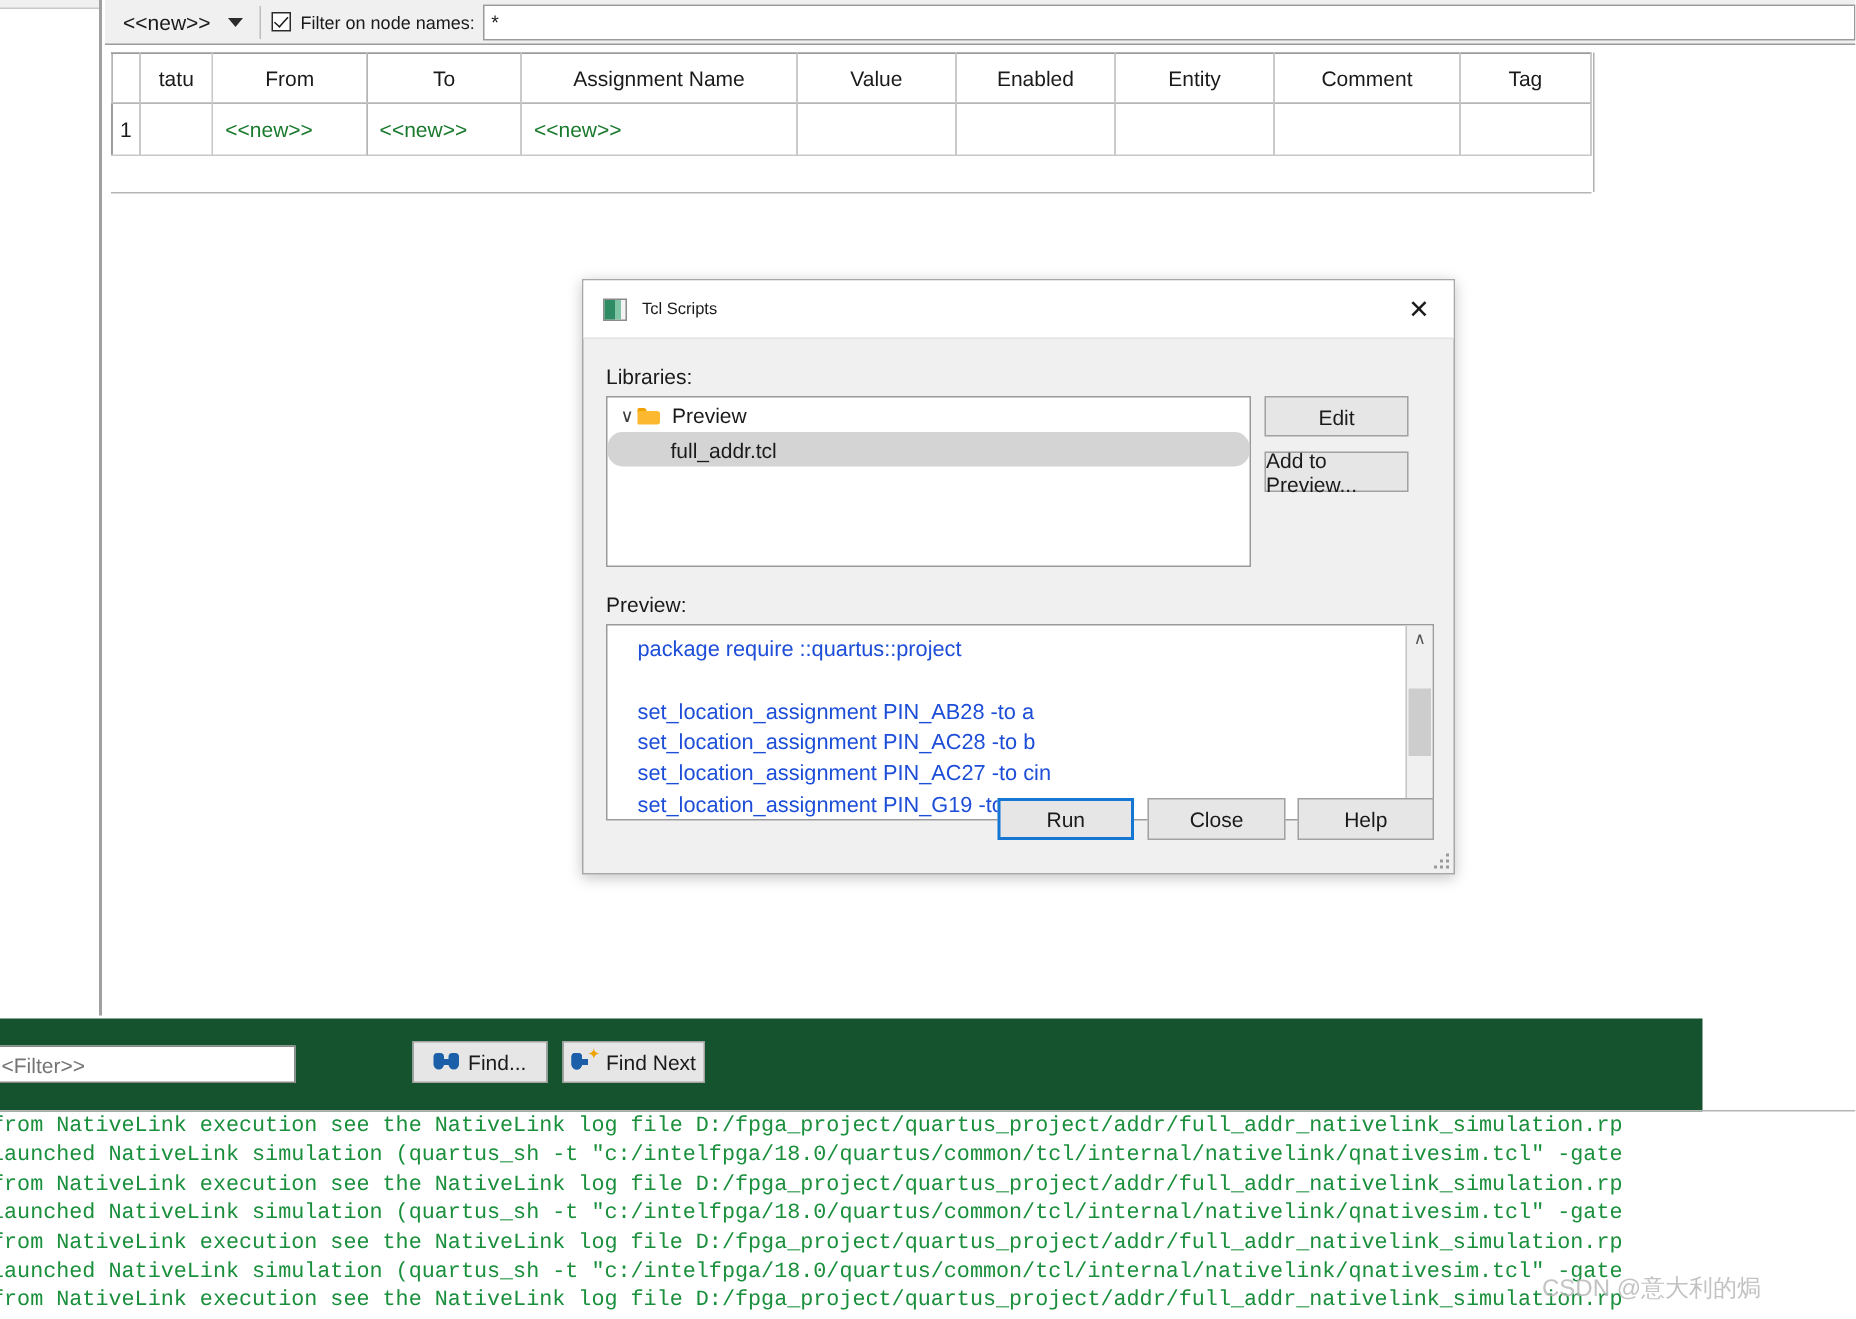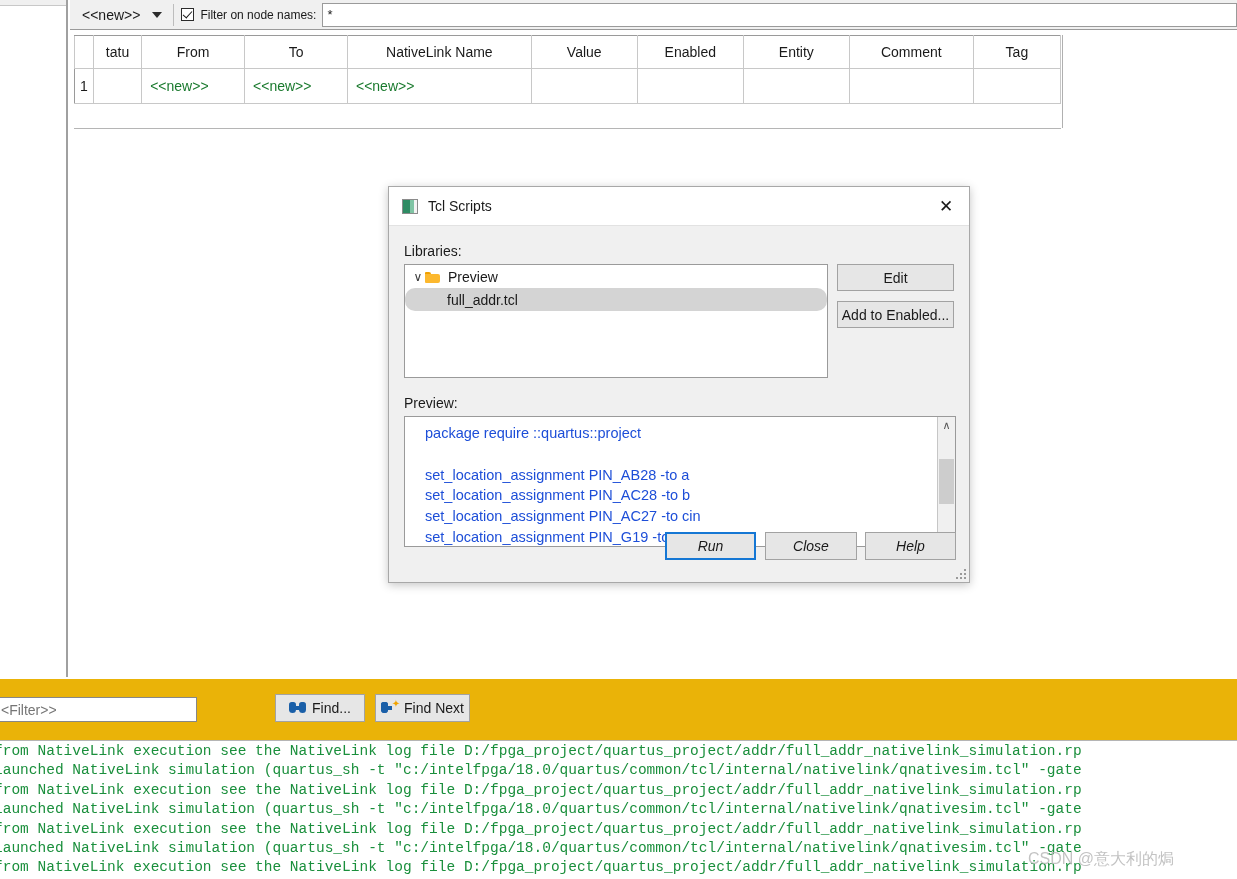--- a/index.html
+++ b/index.html
@@ -458,7 +458,7 @@
           <th>tatu</th>
           <th>From</th>
           <th>To</th>
-          <th>NativeLink Name</th>
+          <th>Assignment Name</th>
           <th>Value</th>
           <th>Enabled</th>
           <th>Entity</th>

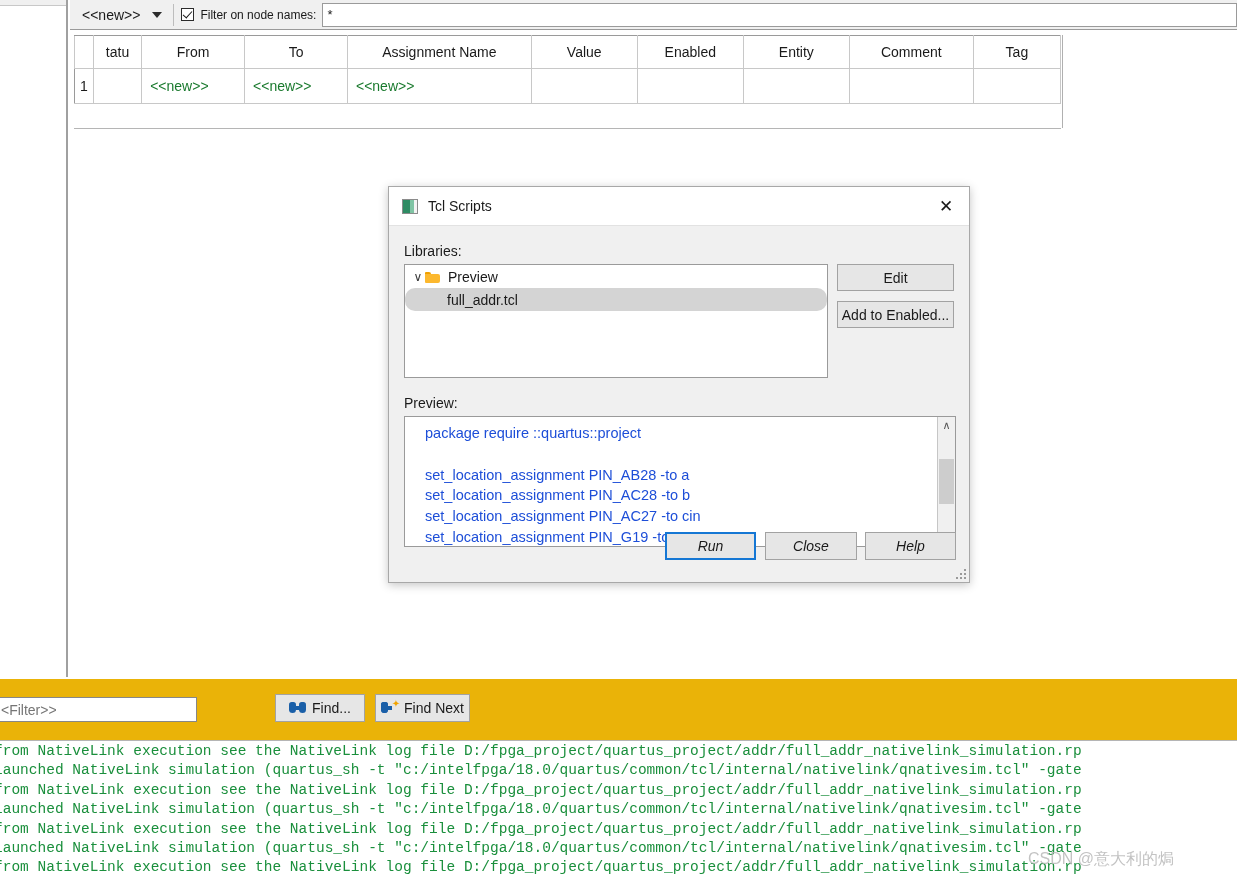--- a/index.html
+++ b/index.html
@@ -275,7 +275,7 @@
   .dlg-icon v { display:block; width: 4px; background: #7fc4a4; text-decoration:none; }
   .dlg-title-text {
     margin-left: 10px;
-    font-size: 14px;
+    font-size: 11px;
     color: #1a1a1a;
   }
   .dlg-close {

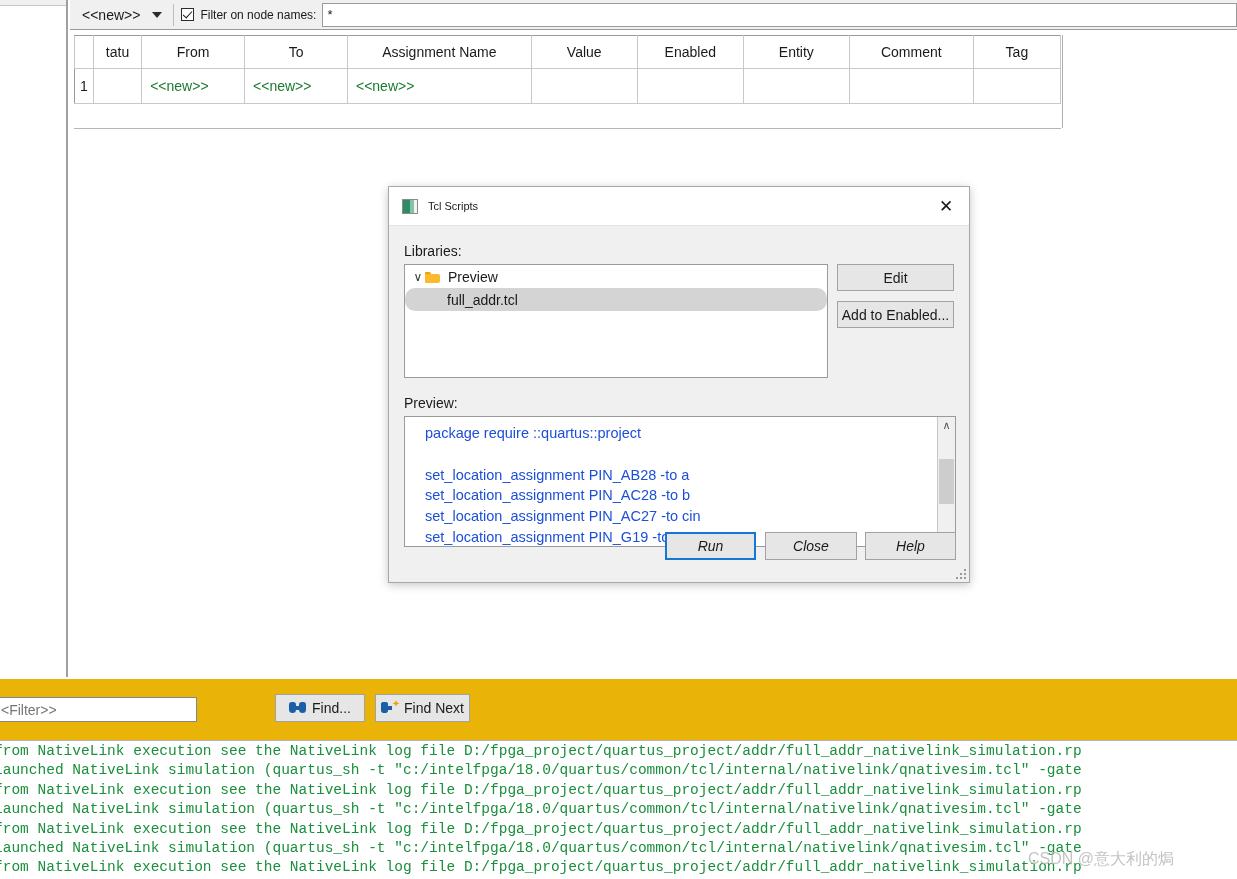--- a/index.html
+++ b/index.html
@@ -342,7 +342,7 @@
   }
   .side-btns { margin-left: 9px; }
   .sbtn {
-    width: 117px; height: 27px;
+    width: 96px; height: 27px;
     background: #e6e6e6;
     border: 1px solid #a2a2a2;
     box-sizing: border-box;

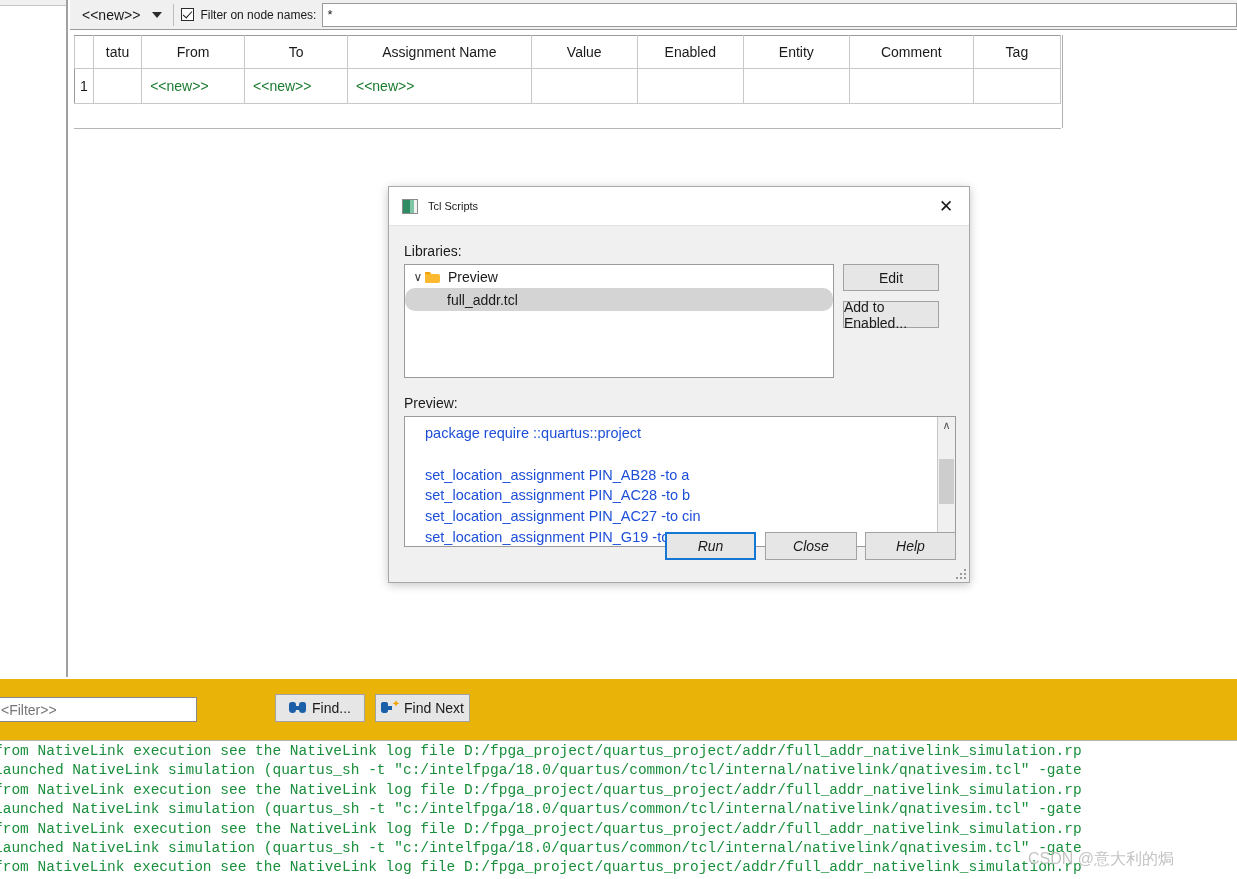--- a/index.html
+++ b/index.html
@@ -545,7 +545,7 @@
 
         <div class="side-btns">
           <div class="sbtn">Edit</div>
-          <div class="sbtn">Add to Enabled...</div>
+          <div class="sbtn">Add to Preview...</div>
         </div>
       </div>
 

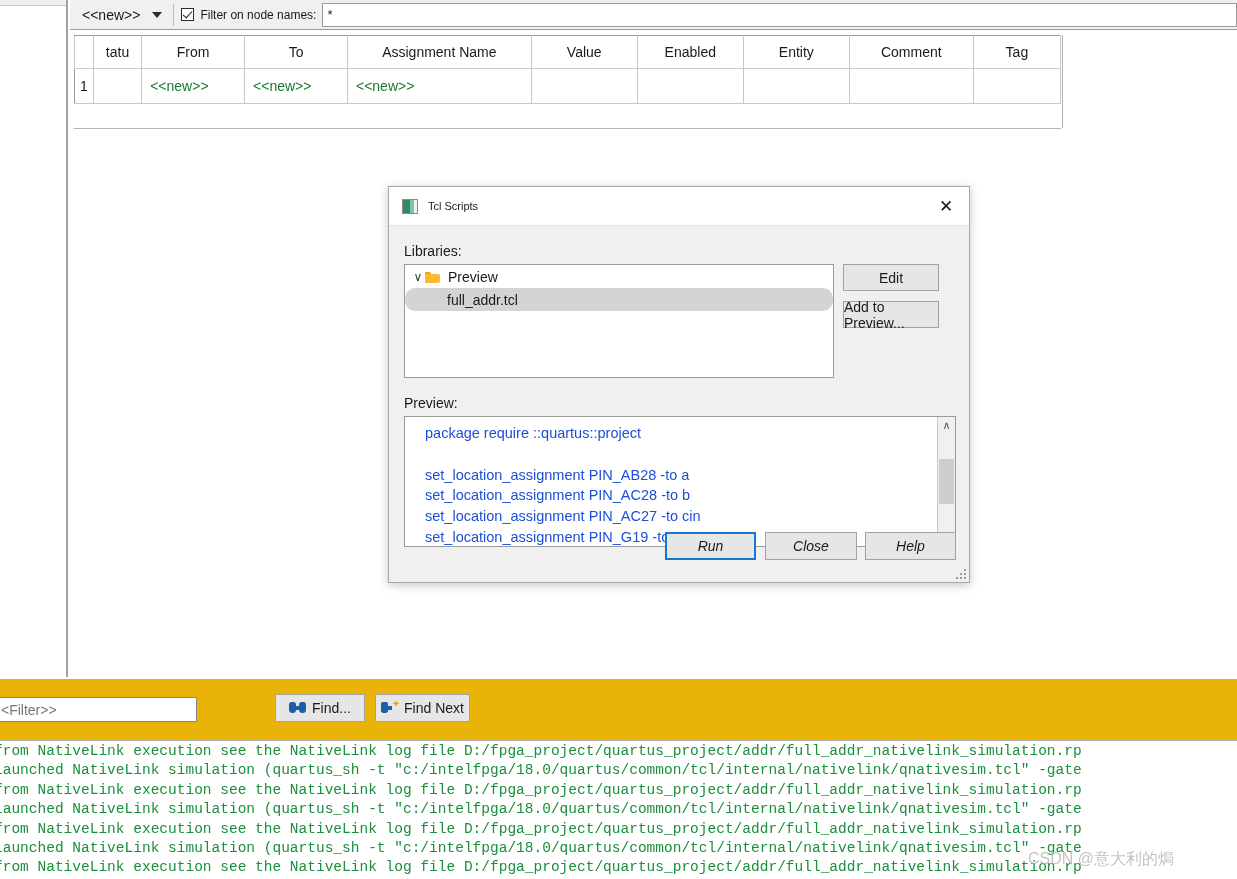--- a/index.html
+++ b/index.html
@@ -405,7 +405,6 @@
     display: flex; align-items: center; justify-content: center;
     font-size: 14px; color: #1a1a1a;
     cursor: default;
-    font-style: italic;
   }
   #btn-run   { left: 276px; width: 91px; border: 2px solid #1577d4; }
   #btn-close { left: 376px; width: 92px; }

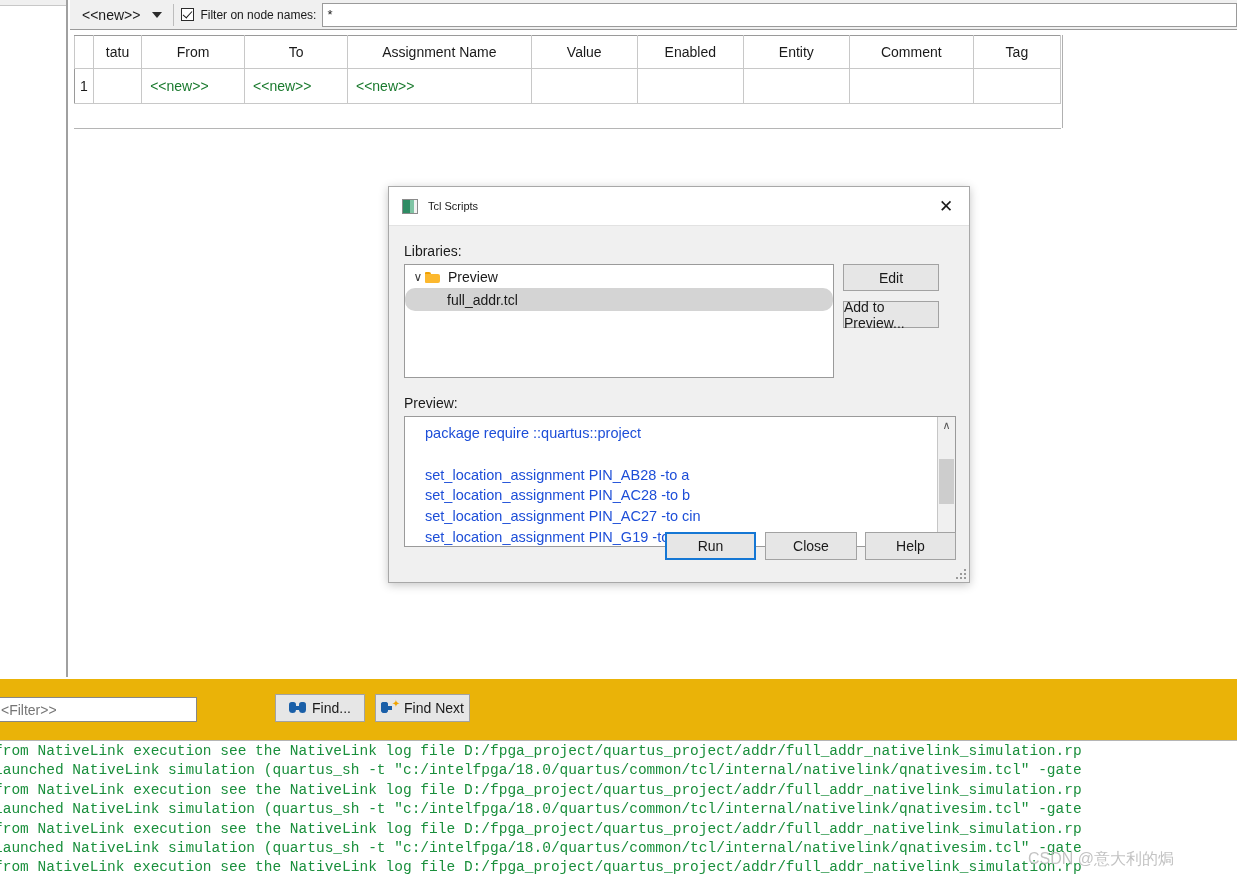--- a/index.html
+++ b/index.html
@@ -153,8 +153,8 @@
   
   .findbar {
     position: absolute; left: 0; top: 679px;
-    width: 1237px; height: 62px;
-    background: #eab308;
+    width: 1135px; height: 62px;
+    background: #14532d;
     box-sizing: border-box;
   }
   .findbar::after {

